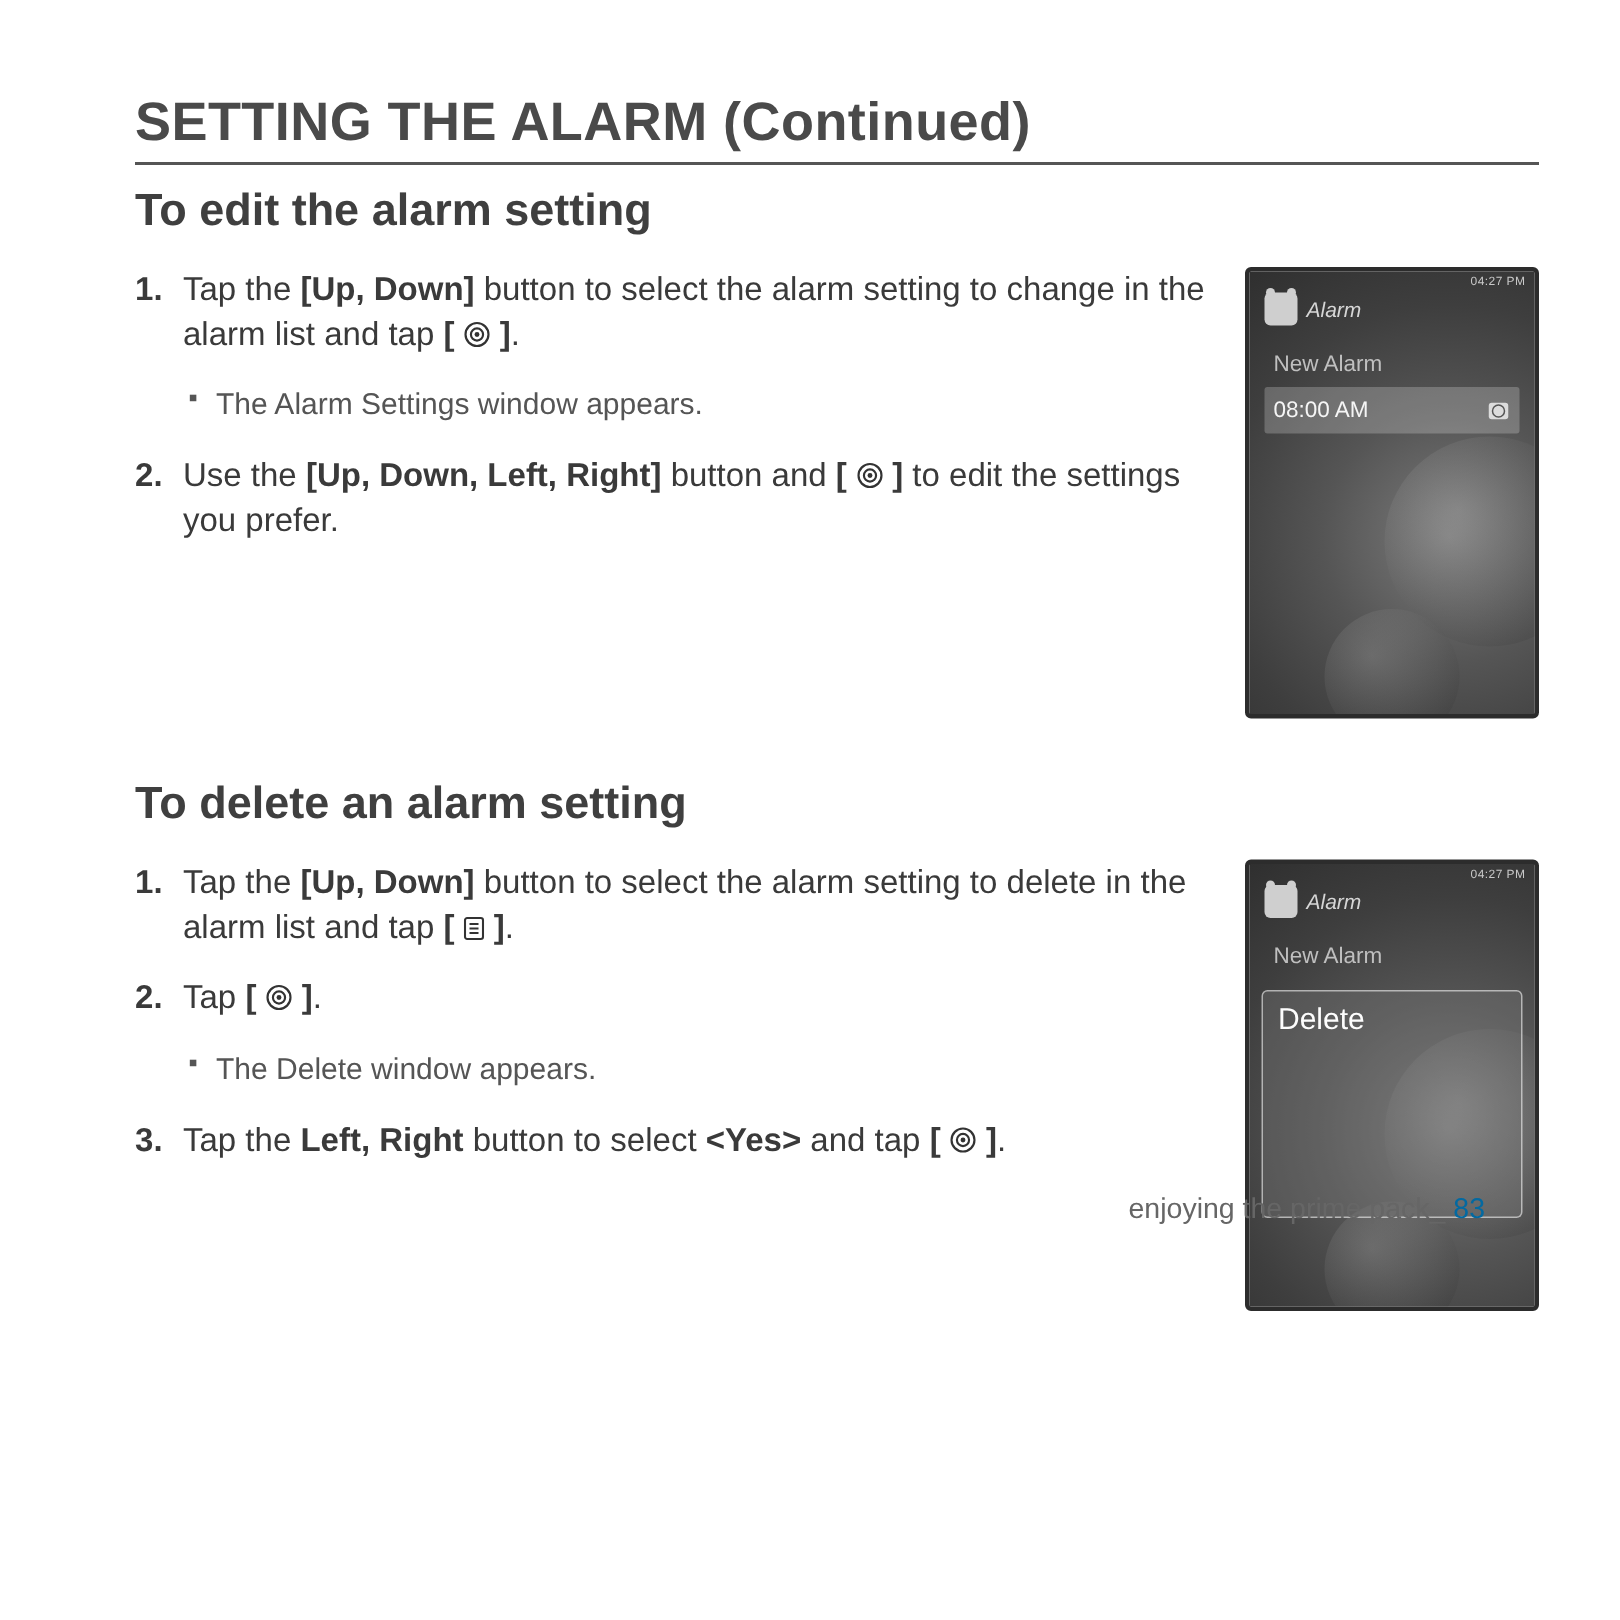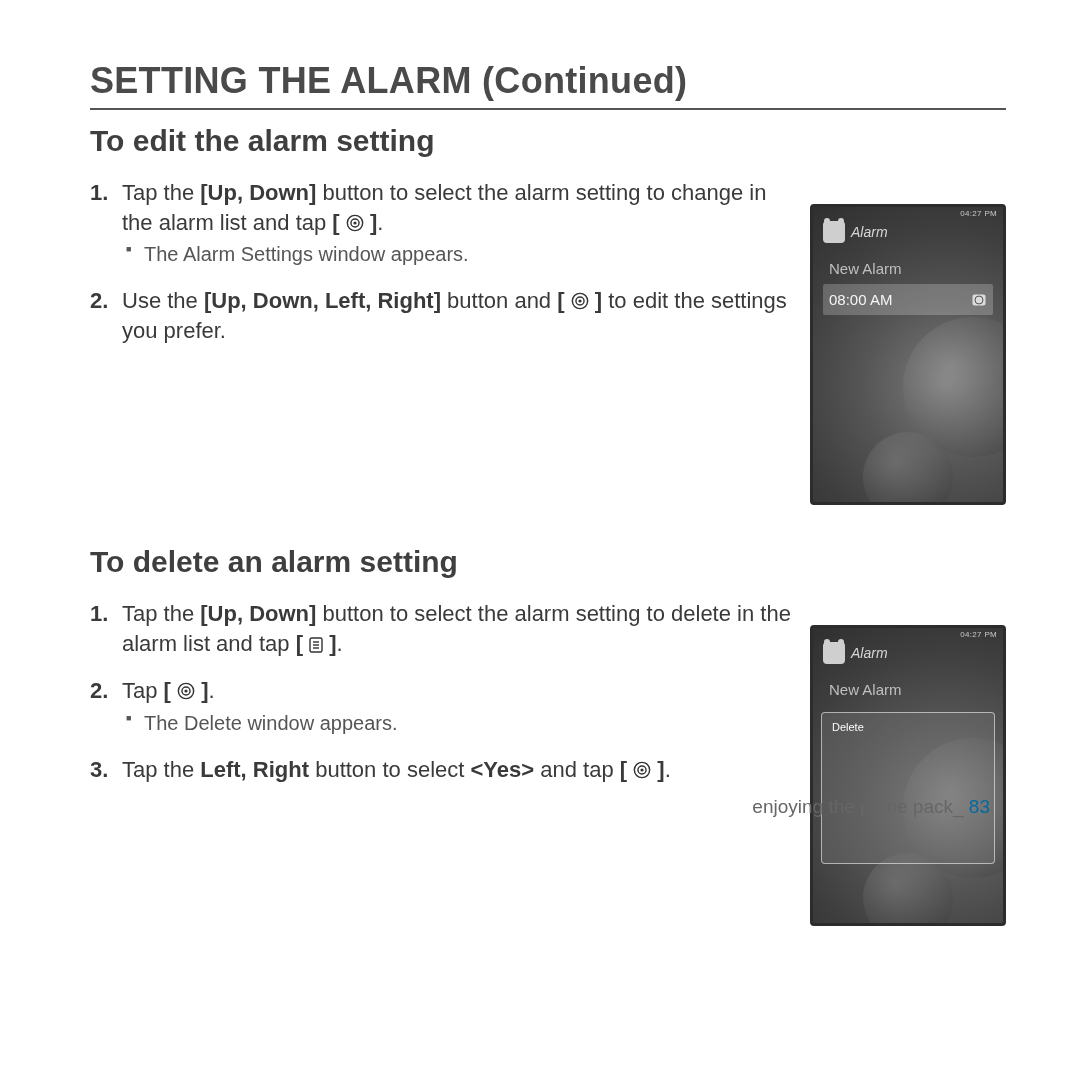--- a/index.html
+++ b/index.html
@@ -16,7 +16,7 @@
     width: 1080px;
     height: 864px;
     box-sizing: border-box;
-    padding: 60px 74px 0 90px;
+    padding: 60px 54px 0 90px;
   }
   .main-title {
     font-size: 36px;

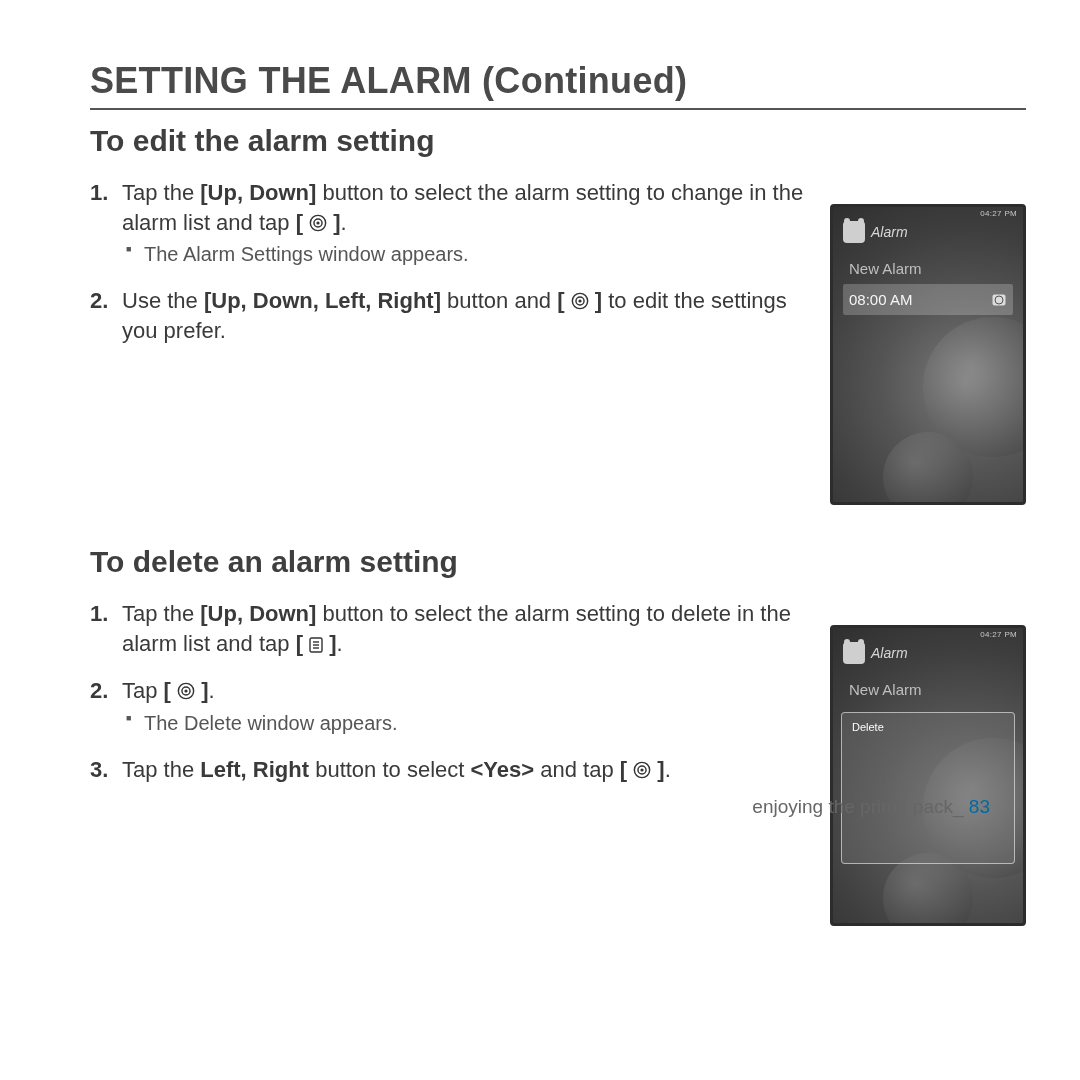--- a/index.html
+++ b/index.html
@@ -106,7 +106,7 @@
     position: relative;
     overflow: hidden;
     flex-shrink: 0;
-    margin-top: 80px;
+    margin-top: 54px;
   }
   .dev-status {
     position: absolute;

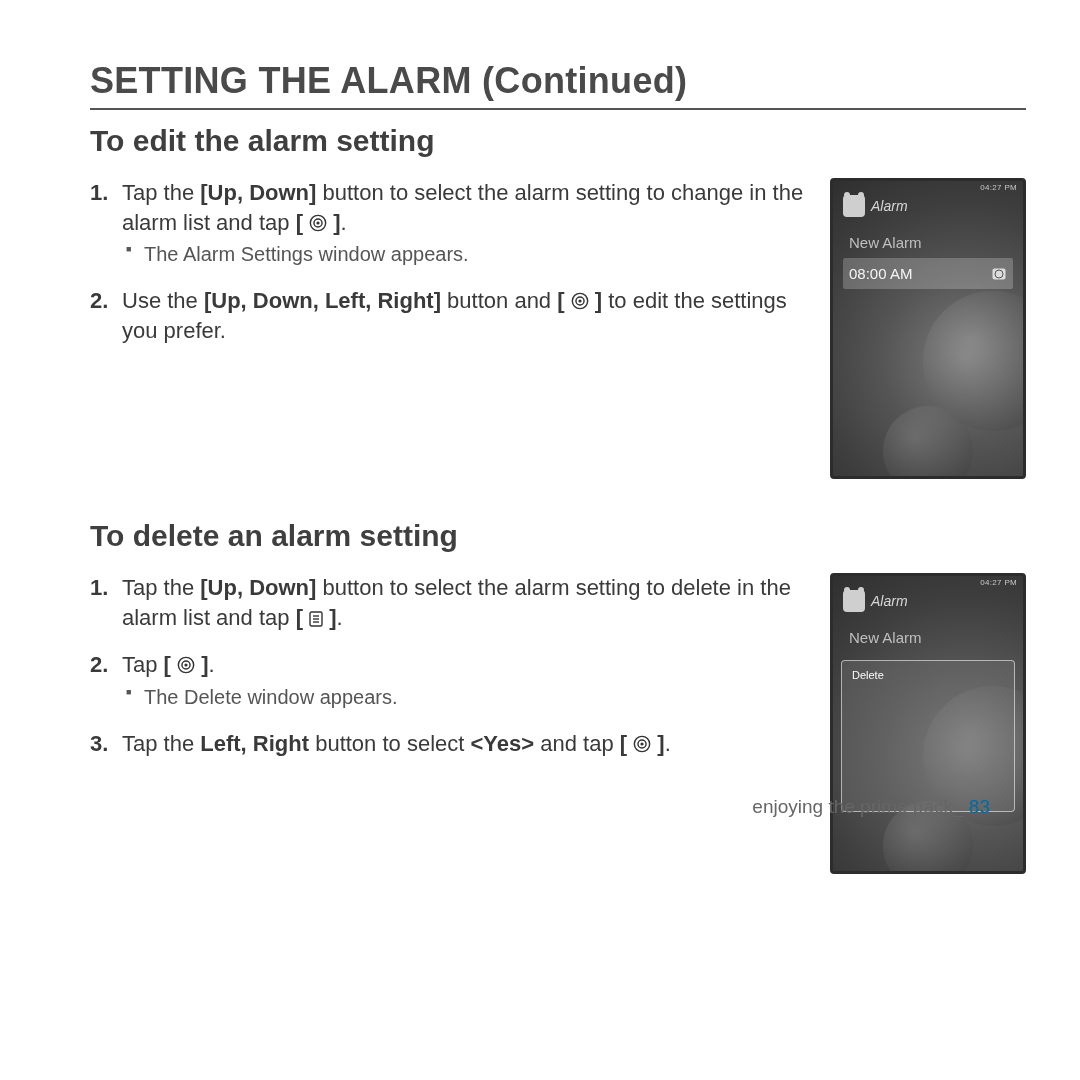--- a/index.html
+++ b/index.html
@@ -70,7 +70,7 @@
   .bold { font-weight: bold; }
   .sub {
     display: block;
-    margin-top: 4px;
+    margin-top: 20px;
     padding-left: 22px;
     position: relative;
     font-size: 20px;

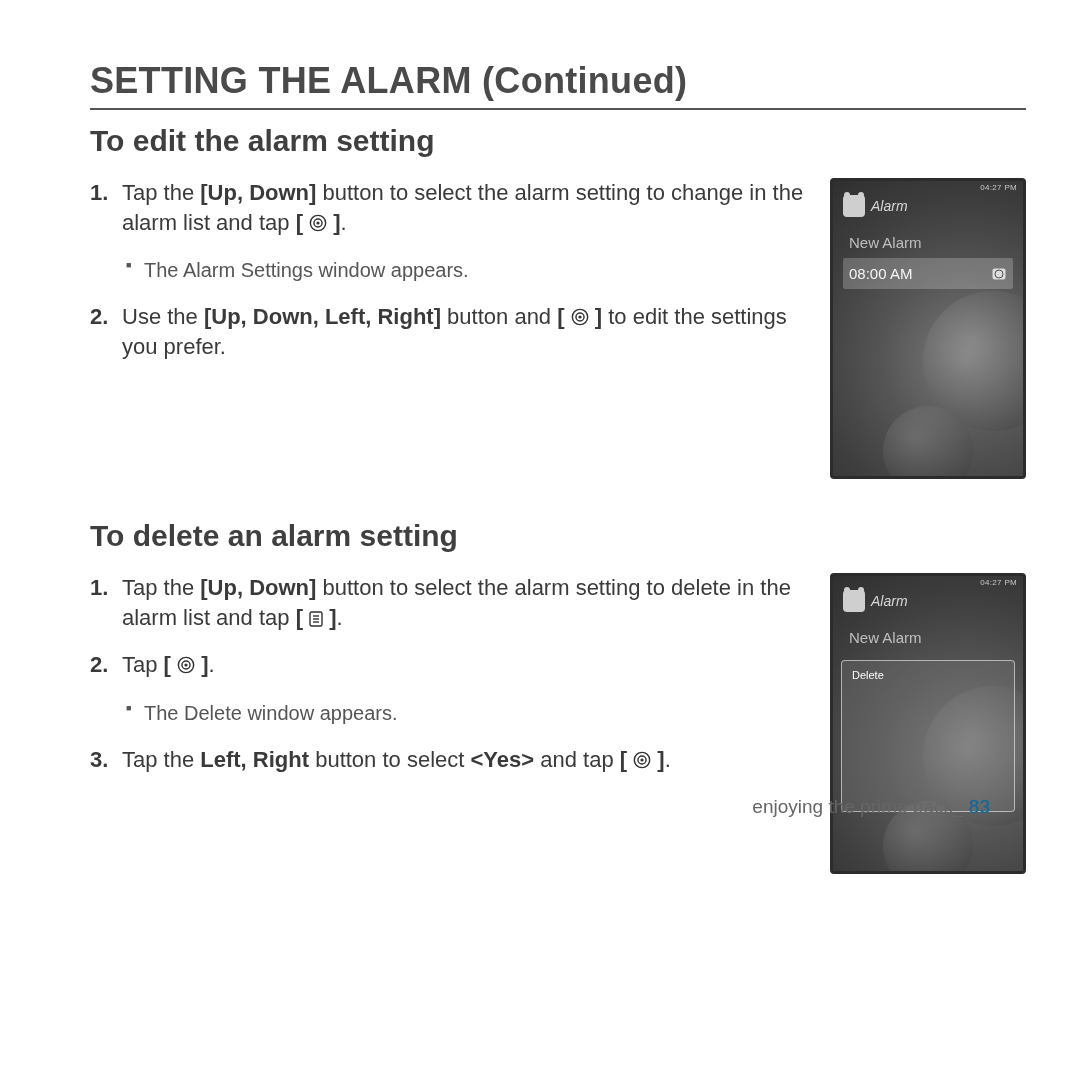--- a/index.html
+++ b/index.html
@@ -177,7 +177,7 @@
   }
   .dev-popup-label {
     color: #fdfdfd;
-    font-size: 11px;
+    font-size: 20px;
     padding: 8px 10px;
   }
 

